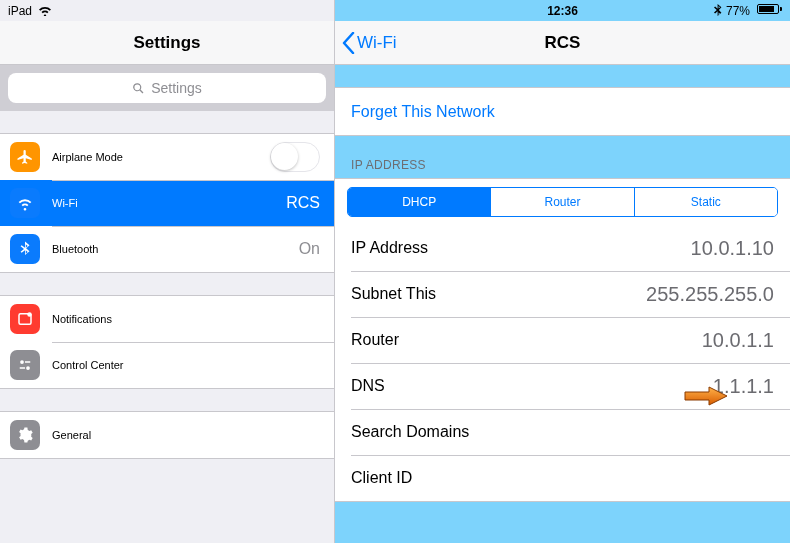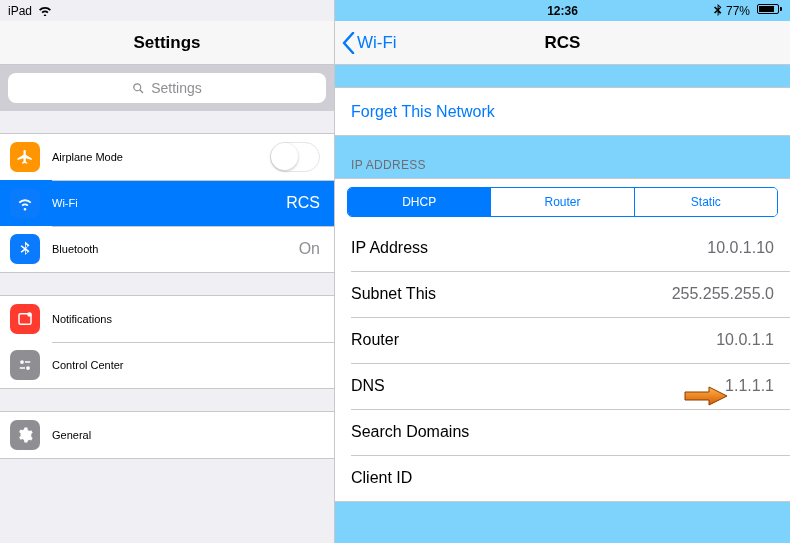--- a/index.html
+++ b/index.html
@@ -56,7 +56,7 @@
 .drow{display:flex;align-items:center;height:46px;padding:0 16px;position:relative}
 .drow + .drow::before{content:"";position:absolute;left:16px;right:0;top:0;height:1px;background:#c8c7cc}
 .dlabel{font-size:16px;color:#000;flex:1}
-.dvalue{font-size:16px;color:#6b6b70}
+.dvalue{font-size:20px;color:#6b6b70}
 
 .arrow-annot{position:absolute;display:flex;align-items:center}
 .wifi-ic path{fill:#fff}

